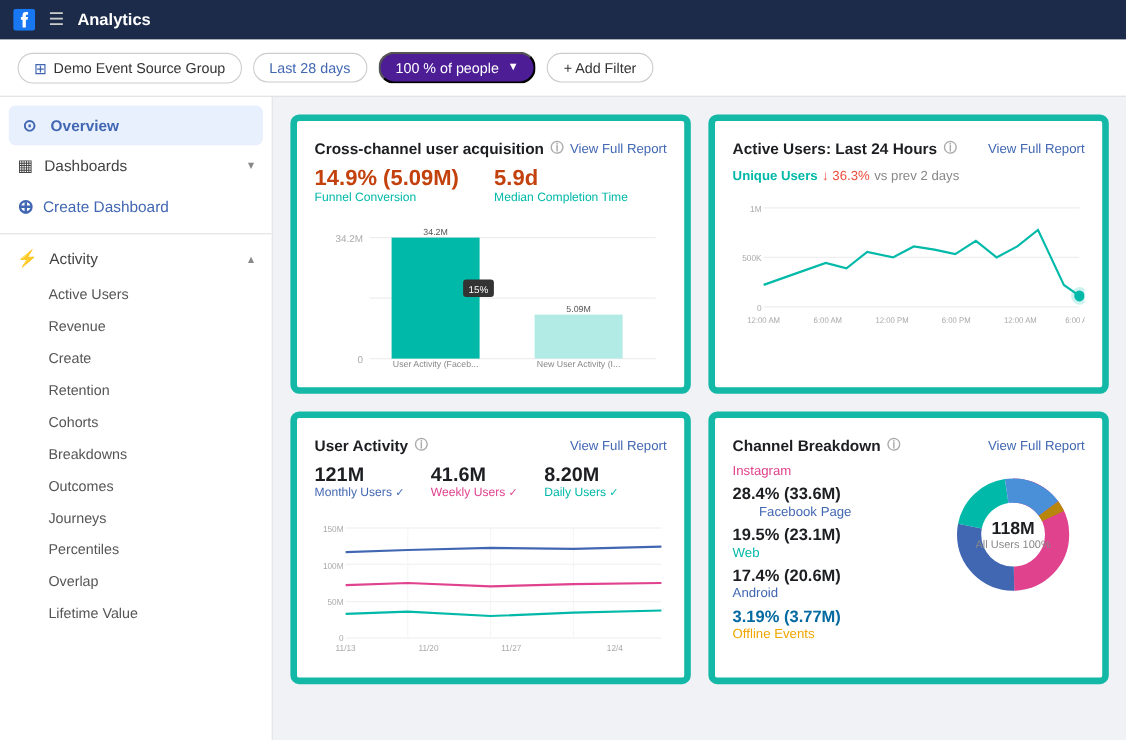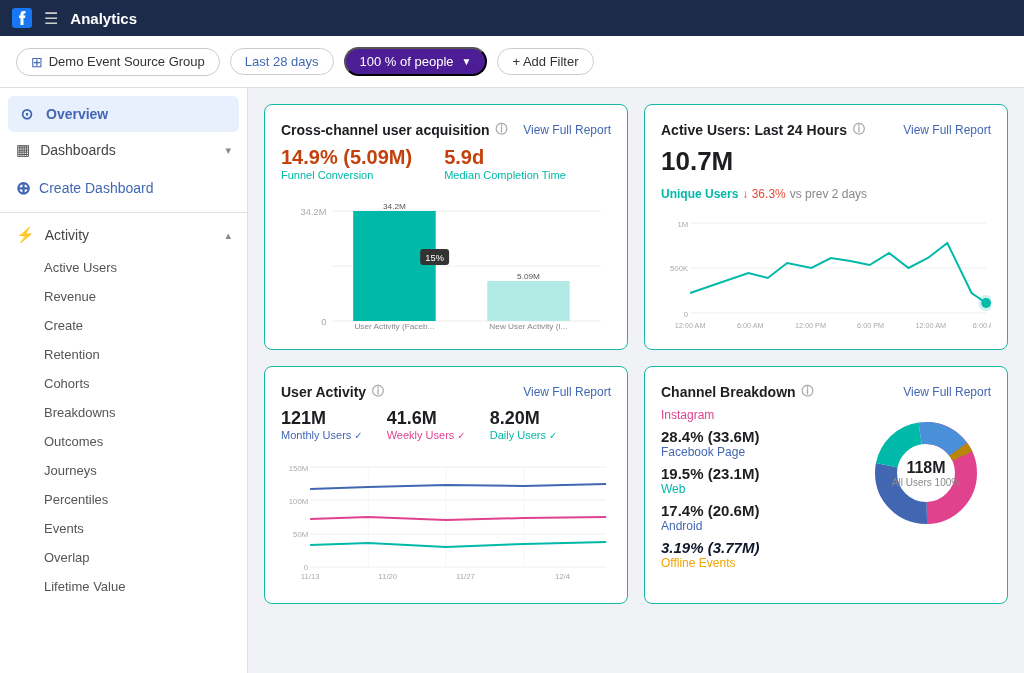--- a/index.html
+++ b/index.html
@@ -148,7 +148,7 @@
     .card {
       background: #fff;
       border-radius: 8px;
-      border: 1px solid #14b8a6;
+      border: 6px solid #14b8a6;
       padding: 16px;
       display: flex;
       flex-direction: column;

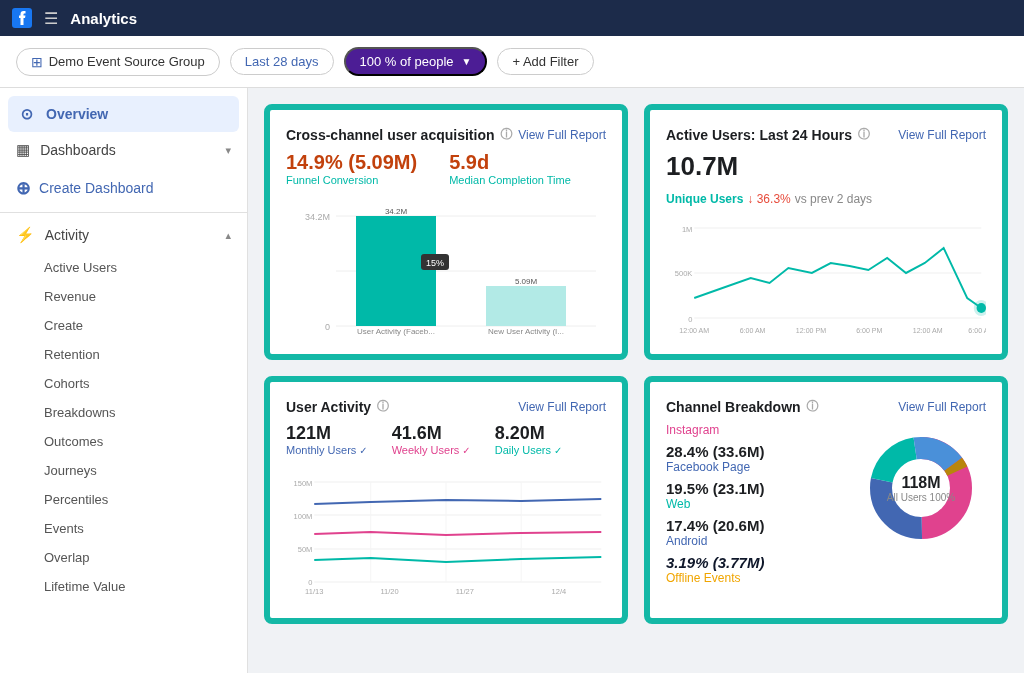--- a/index.html
+++ b/index.html
@@ -338,7 +338,6 @@
         </div>
         <span class="view-full">View Full Report</span>
       </div>
-      <div class="big-metric">10.7M</div>
       <div class="metric-sub">
         <span style="color:#00b9a8; font-weight:600;">Unique Users</span>
         <span class="down" style="color:#e74c3c;">↓ 36.3%</span>

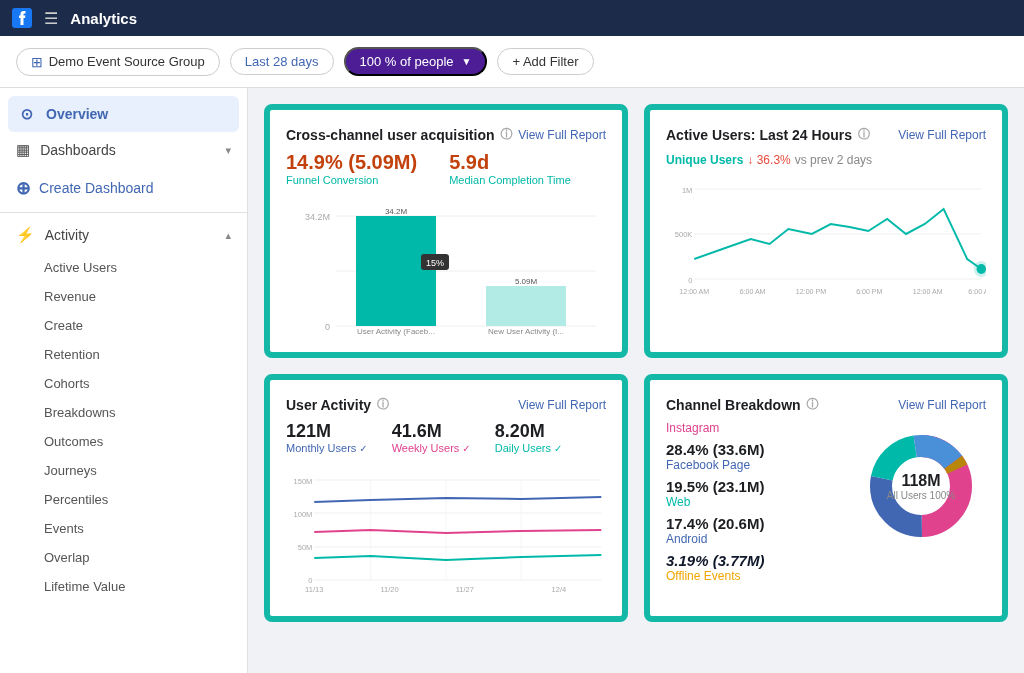--- a/index.html
+++ b/index.html
@@ -205,7 +205,7 @@
     .breakdown-pct { font-size: 15px; font-weight: 700; }
     .breakdown-name { font-size: 12px; }
     .instagram { color: #e0428e; }
-    .facebook { color: #4267B2; }
+    .facebook { color: #4267B2; margin-left: 24px; }
     .web { color: #00b9a8; }
     .android { color: #4267B2; }
     .offline { color: #f0a500; }

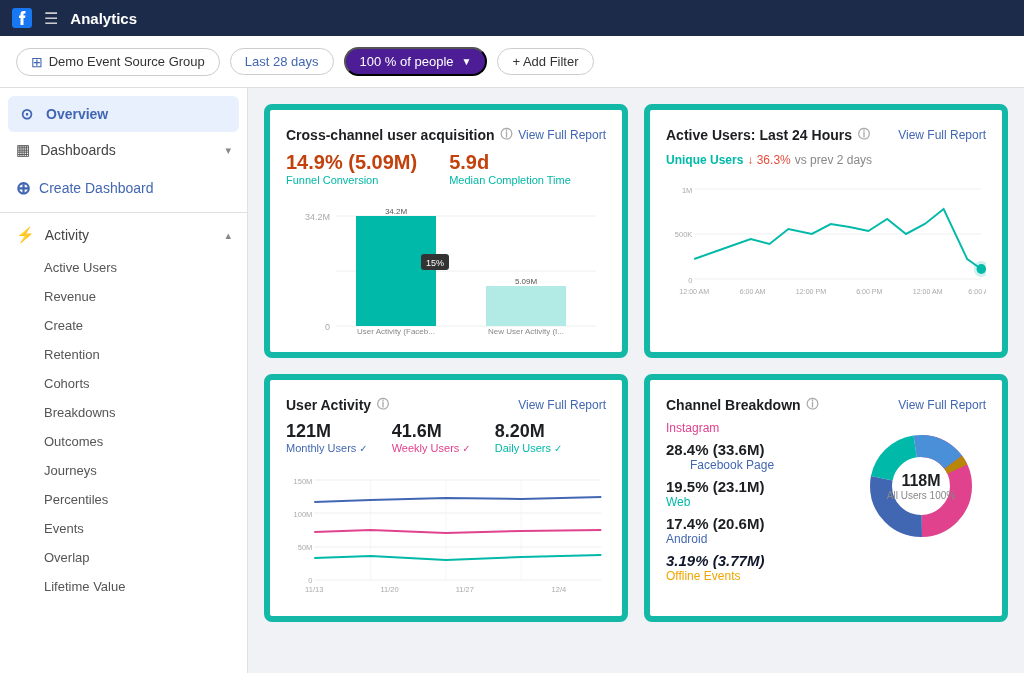--- a/index.html
+++ b/index.html
@@ -277,7 +277,6 @@
     <div class="sidebar-sub-item">Outcomes</div>
     <div class="sidebar-sub-item">Journeys</div>
     <div class="sidebar-sub-item">Percentiles</div>
-    <div class="sidebar-sub-item">Events</div>
     <div class="sidebar-sub-item">Overlap</div>
     <div class="sidebar-sub-item">Lifetime Value</div>
   </div>

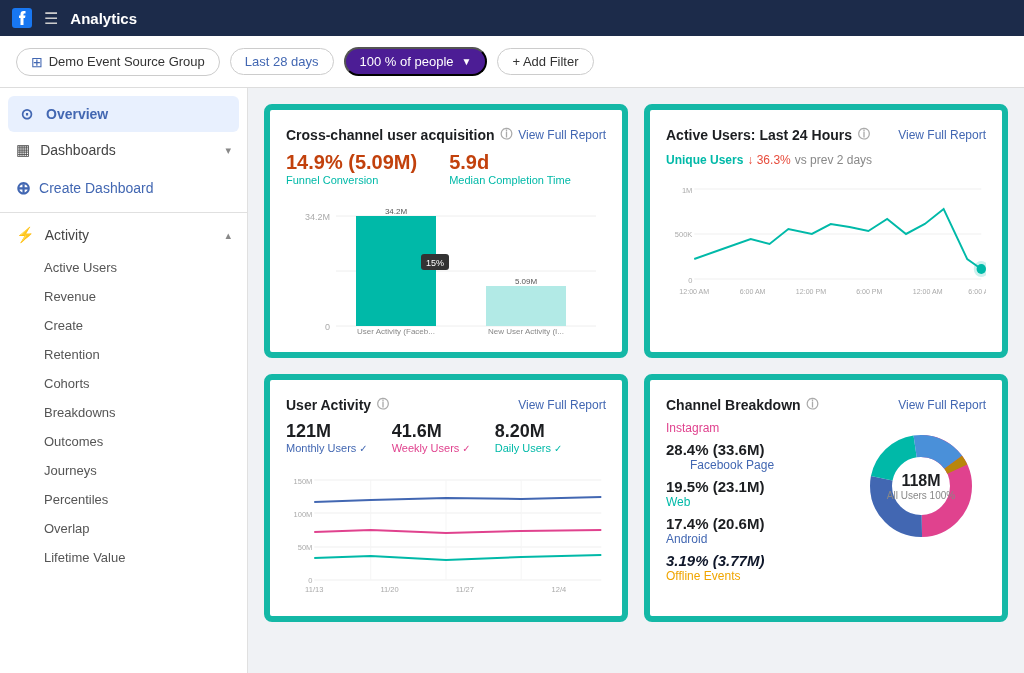--- a/index.html
+++ b/index.html
@@ -456,7 +456,7 @@
             <span class="breakdown-name android">Android</span>
           </div>
           <div class="breakdown-item">
-            <span class="breakdown-pct" style="color:#0f172a;font-style:italic;">3.19% (3.77M)</span>
+            <span class="breakdown-pct" style="color:#0369a1;">3.19% (3.77M)</span>
             <span class="breakdown-name offline">Offline Events</span>
           </div>
         </div>

